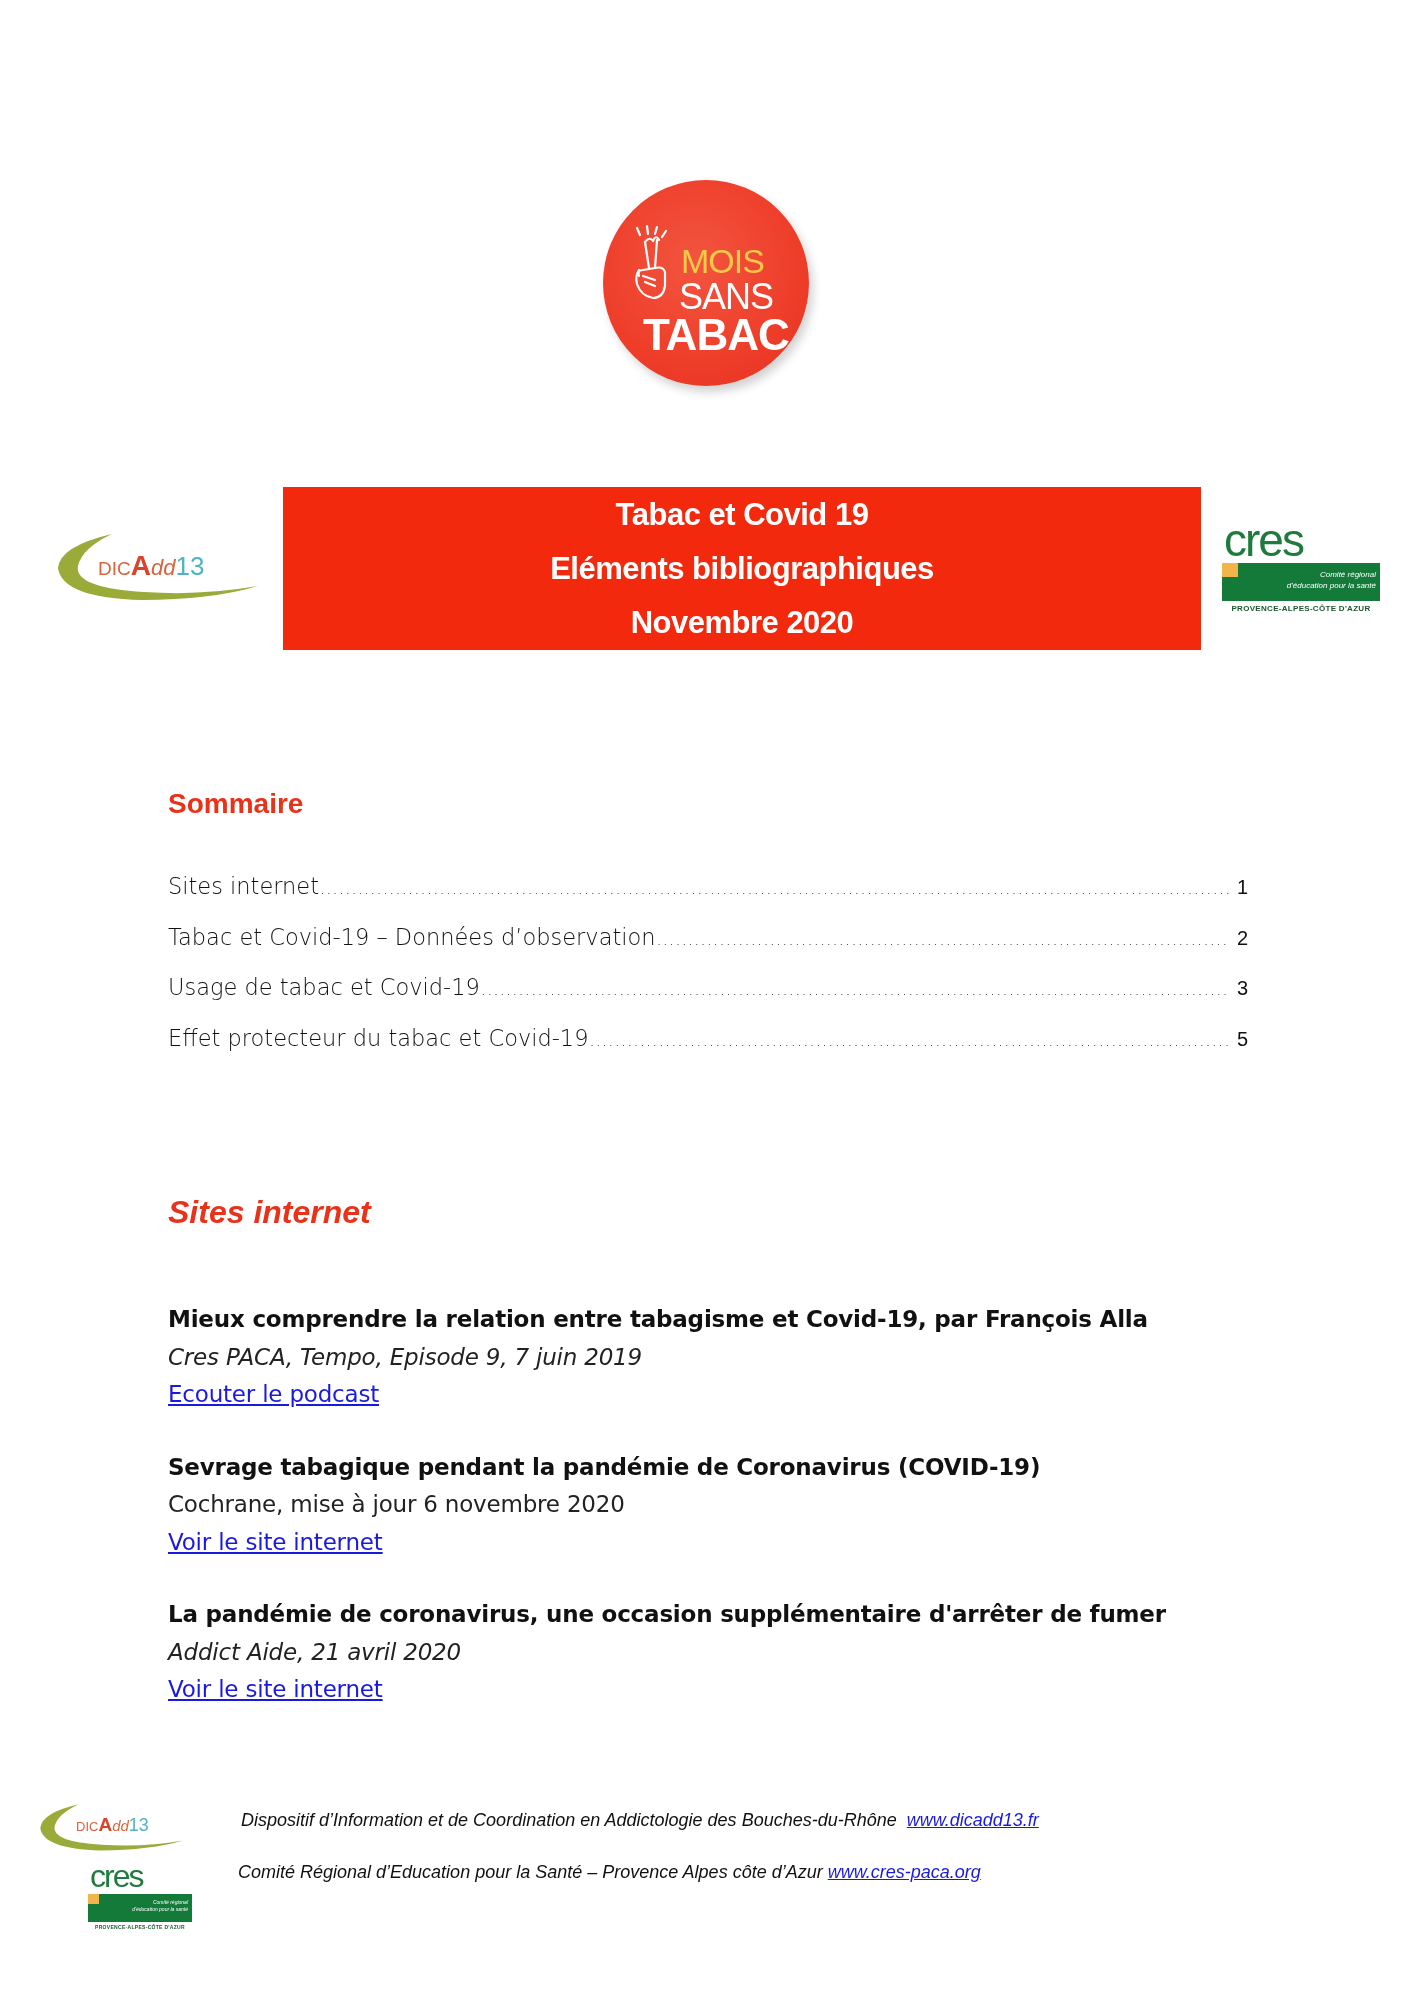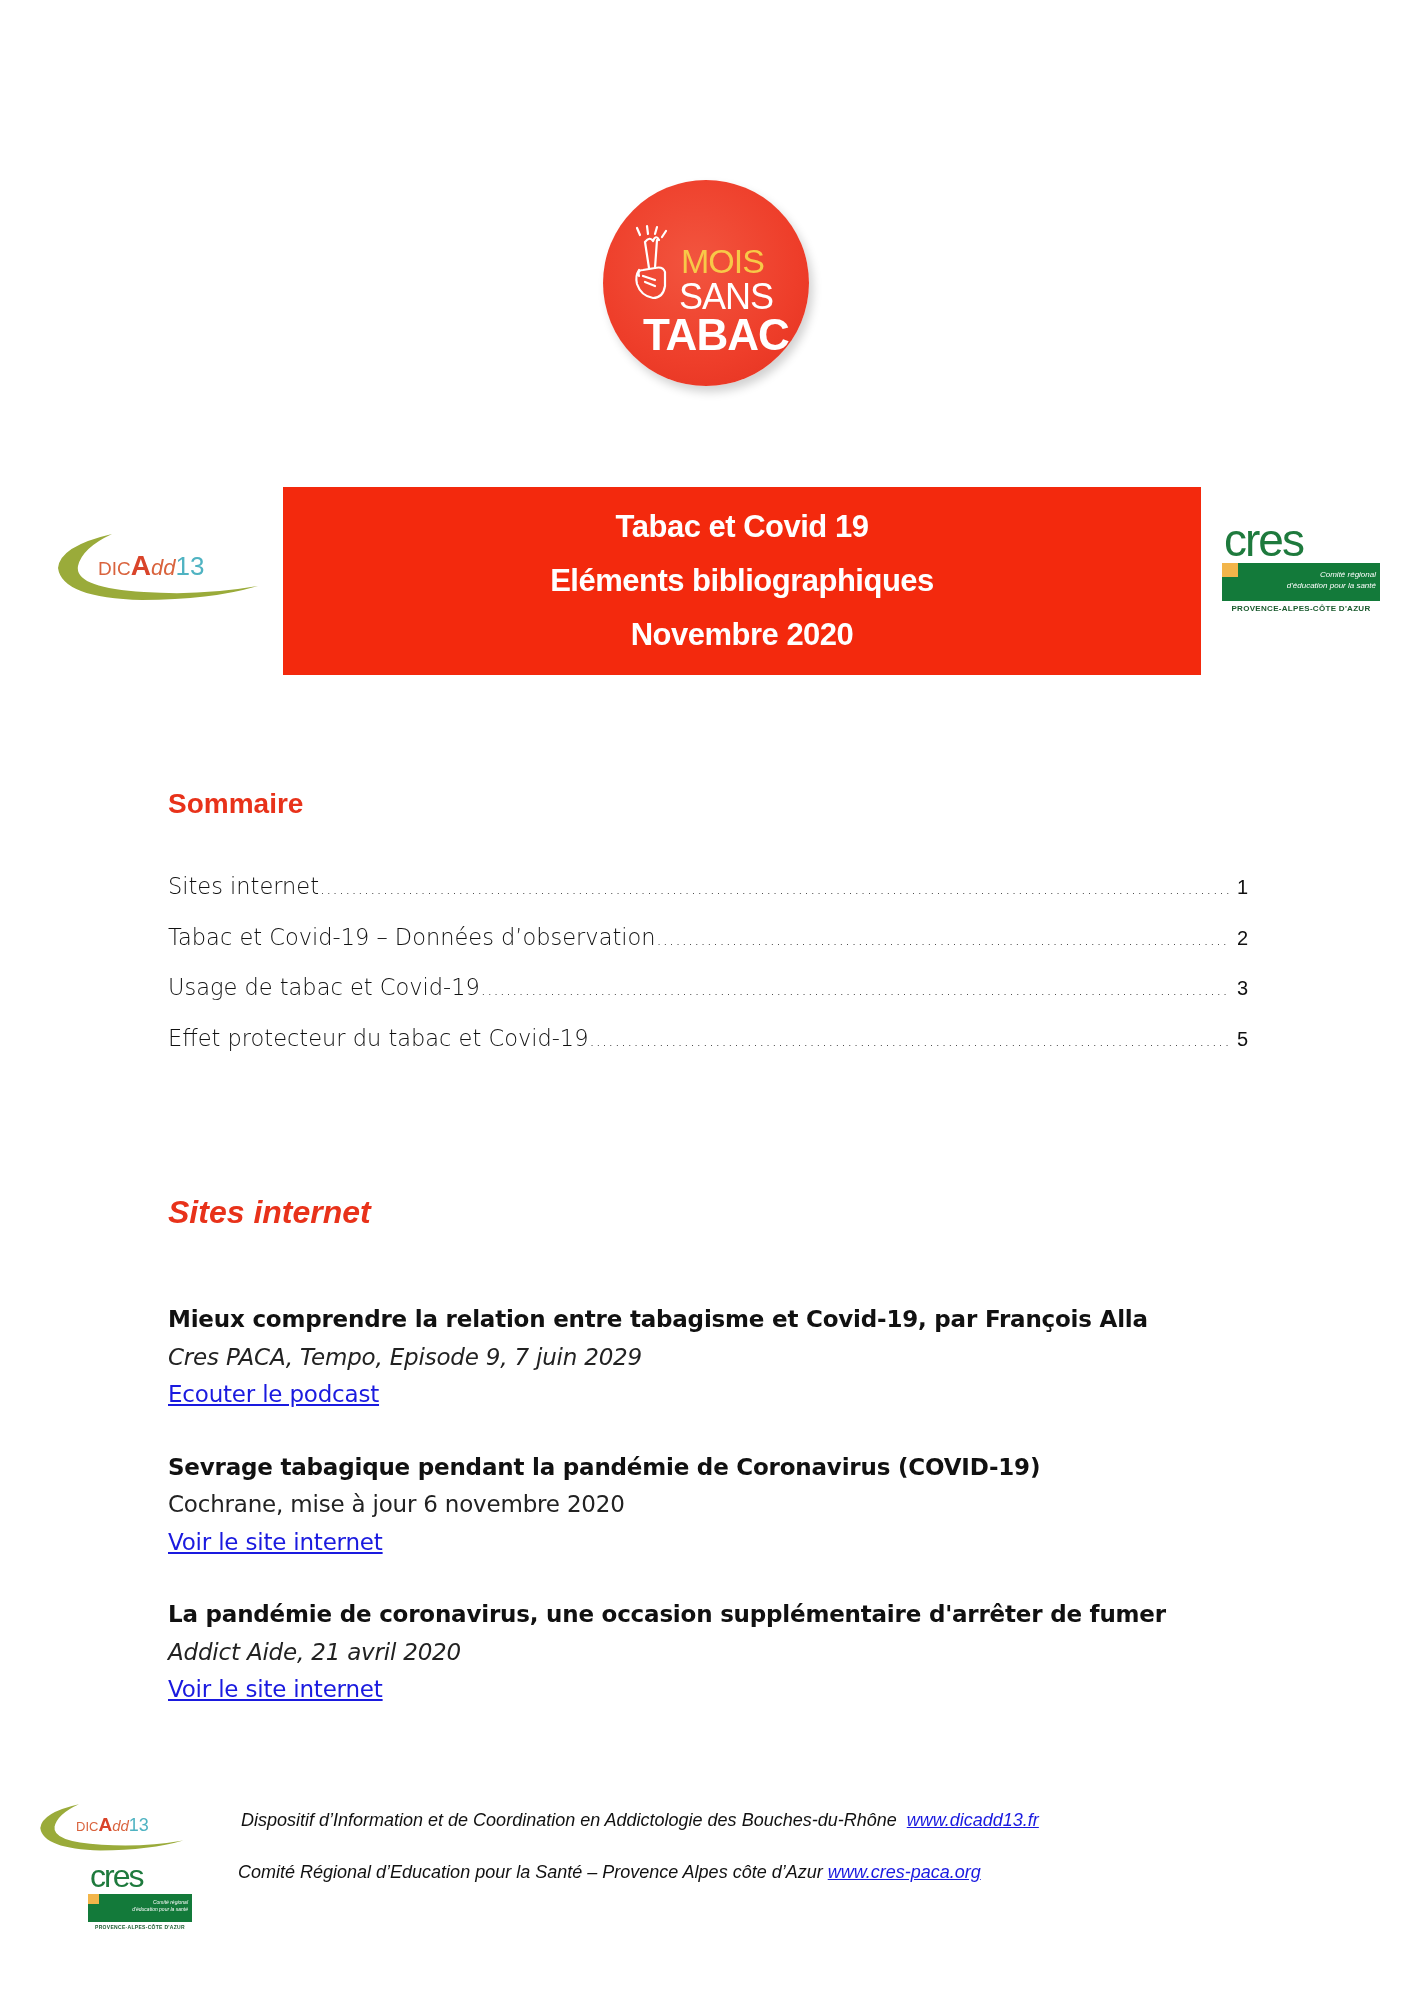--- a/index.html
+++ b/index.html
@@ -28,7 +28,7 @@
   .dic-4 { color: #4fb3c2; font-size: 26px; }
 
   
-  .banner { left: 283px; top: 487px; width: 918px; height: 188px; background: #f3290d;
+  .banner { left: 283px; top: 487px; width: 918px; height: 163px; background: #f3290d;
             display: flex; flex-direction: column; align-items: center; justify-content: center; }
   .banner div { color: #fff; font-family: "Liberation Sans", sans-serif; font-weight: bold;
                 font-size: 31px; line-height: 54px; letter-spacing: -0.5px; }

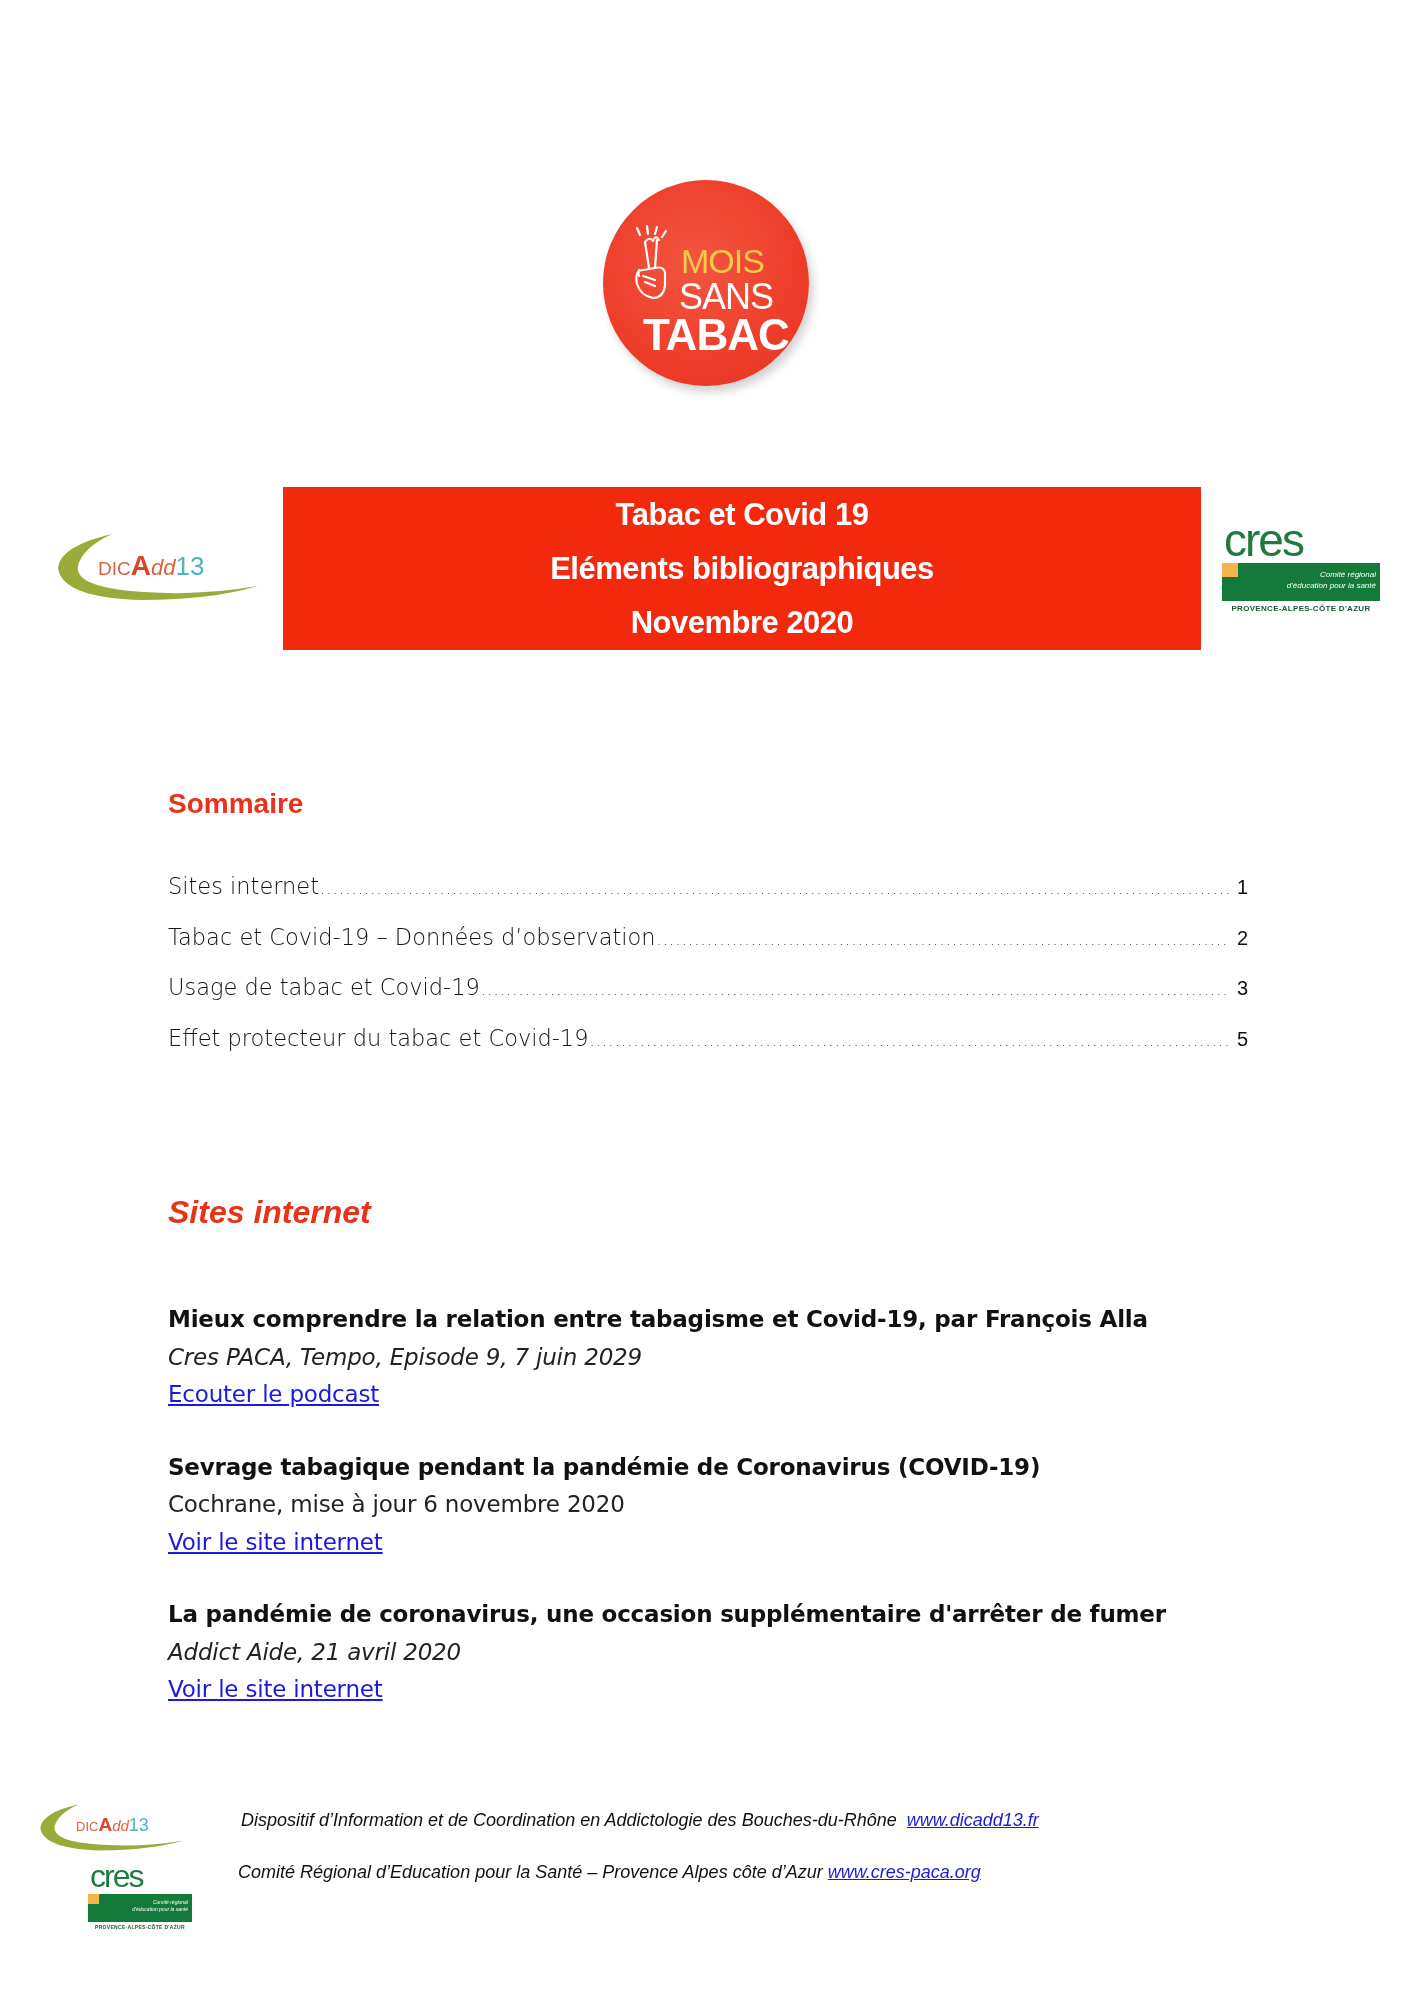--- a/index.html
+++ b/index.html
@@ -153,7 +153,7 @@
 <div class="abs entries">
   <div class="entry">
     <div class="title">Mieux comprendre la relation entre tabagisme et Covid-19, par François Alla</div>
-    <div class="source italic">Cres PACA, Tempo, Episode 9, 7 juin 2029</div>
+    <div class="source italic">Cres PACA, Tempo, Episode 9, 7 juin 2019</div>
     <a class="link">Ecouter le podcast</a>
   </div>
   <div class="entry">

